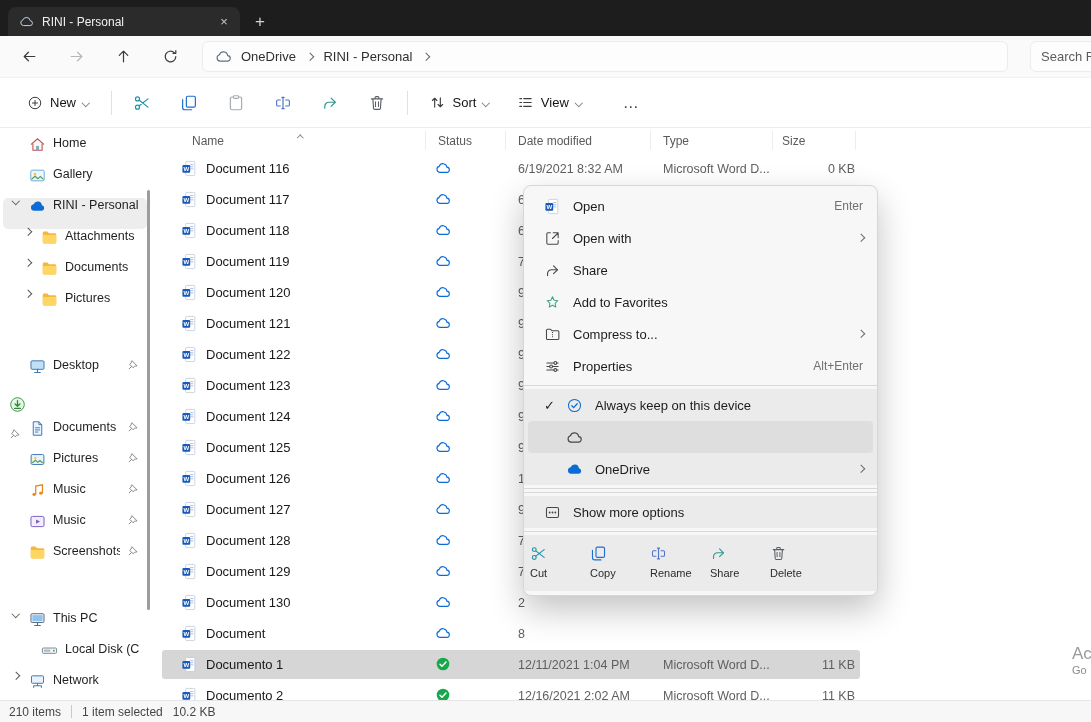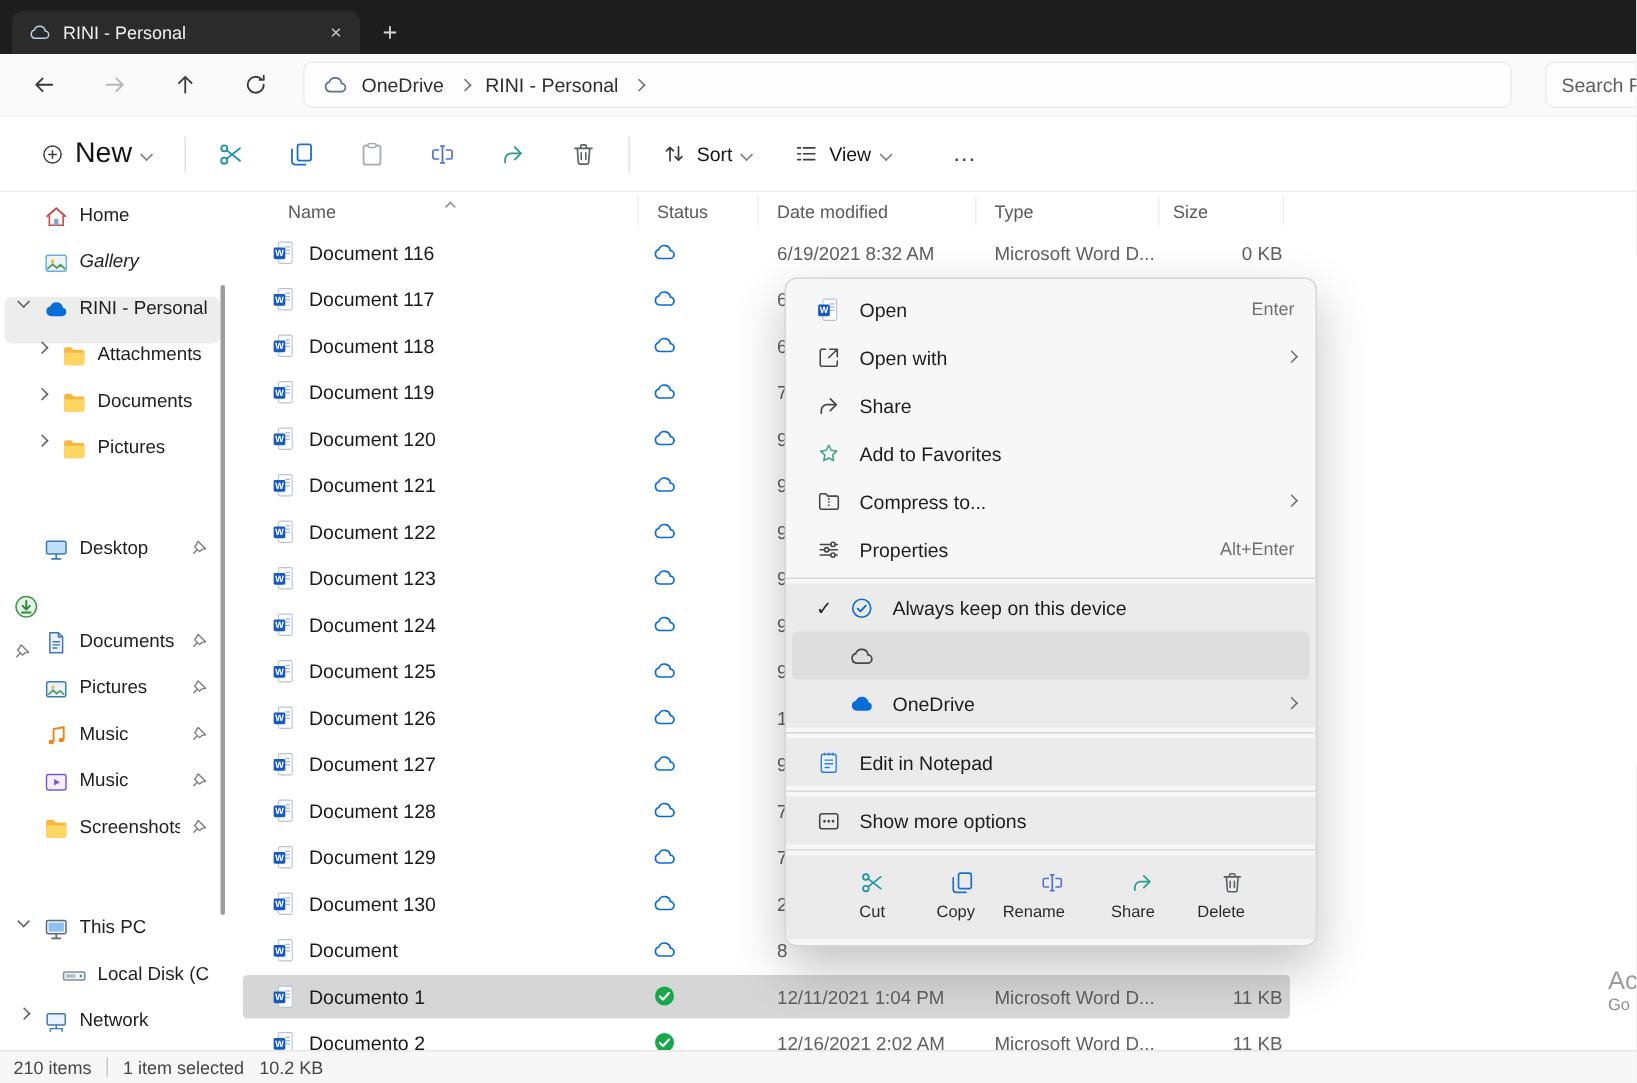--- a/index.html
+++ b/index.html
@@ -41,7 +41,7 @@
   
   .toolbar{position:absolute;top:78px;left:0;width:100%;height:50px;background:#fff;border-bottom:1px solid #ececec;
            display:flex;align-items:center;padding-left:16px}
-  .tb-new{display:flex;align-items:center;gap:7px;padding:7px 11px;border-radius:5px;font-size:19px;color:#141414}
+  .tb-new{display:flex;align-items:center;gap:7px;padding:7px 11px;border-radius:5px;font-size:13px;color:#141414}
   .tb-new .icon{color:#3d3d3d}
   .tb-chev{color:#7a7a7a;display:inline-flex}
   .tb-sep{width:1px;height:24px;background:#e1e1e1;margin:0 11px}

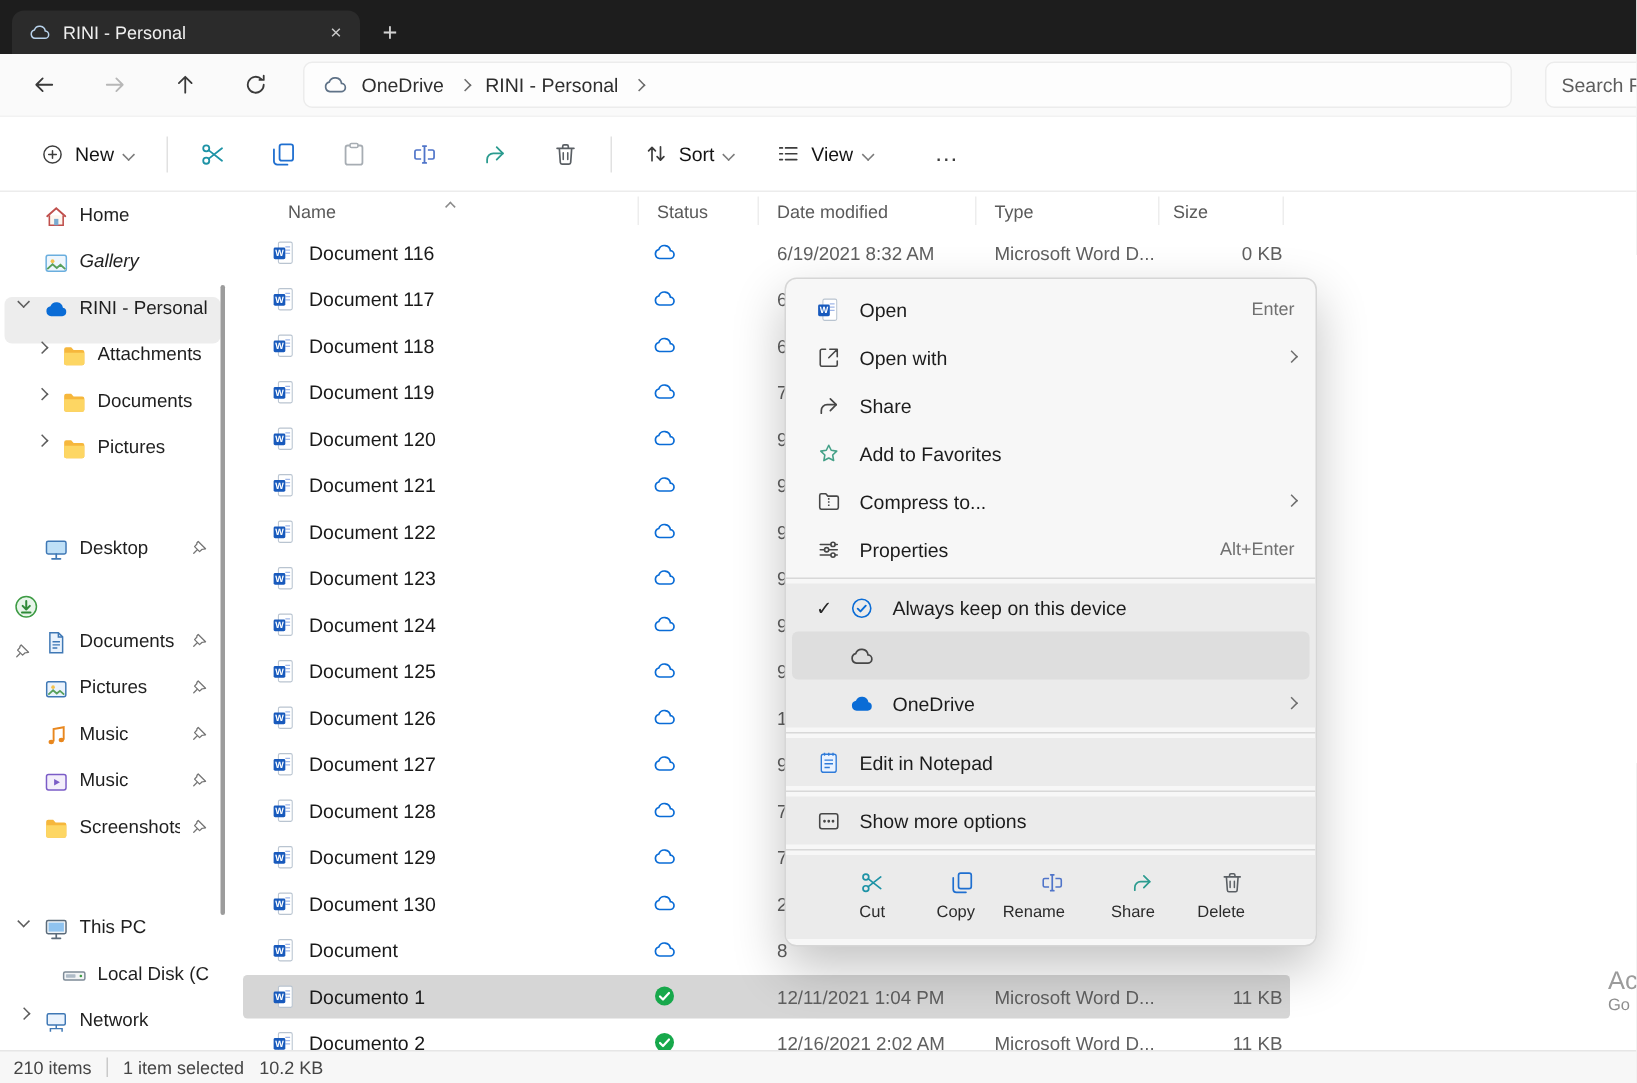--- a/index.html
+++ b/index.html
@@ -282,7 +282,7 @@
         </span>
         <span class="side-label">Home</span>
       </div>
-      <div class="side-item" style="padding-left: 6px; font-style: italic;">
+      <div class="side-item" style="padding-left: 6px;">
         <span class="chev-slot"></span>
         <span class="icon">
           <svg viewBox="0 0 24 24">

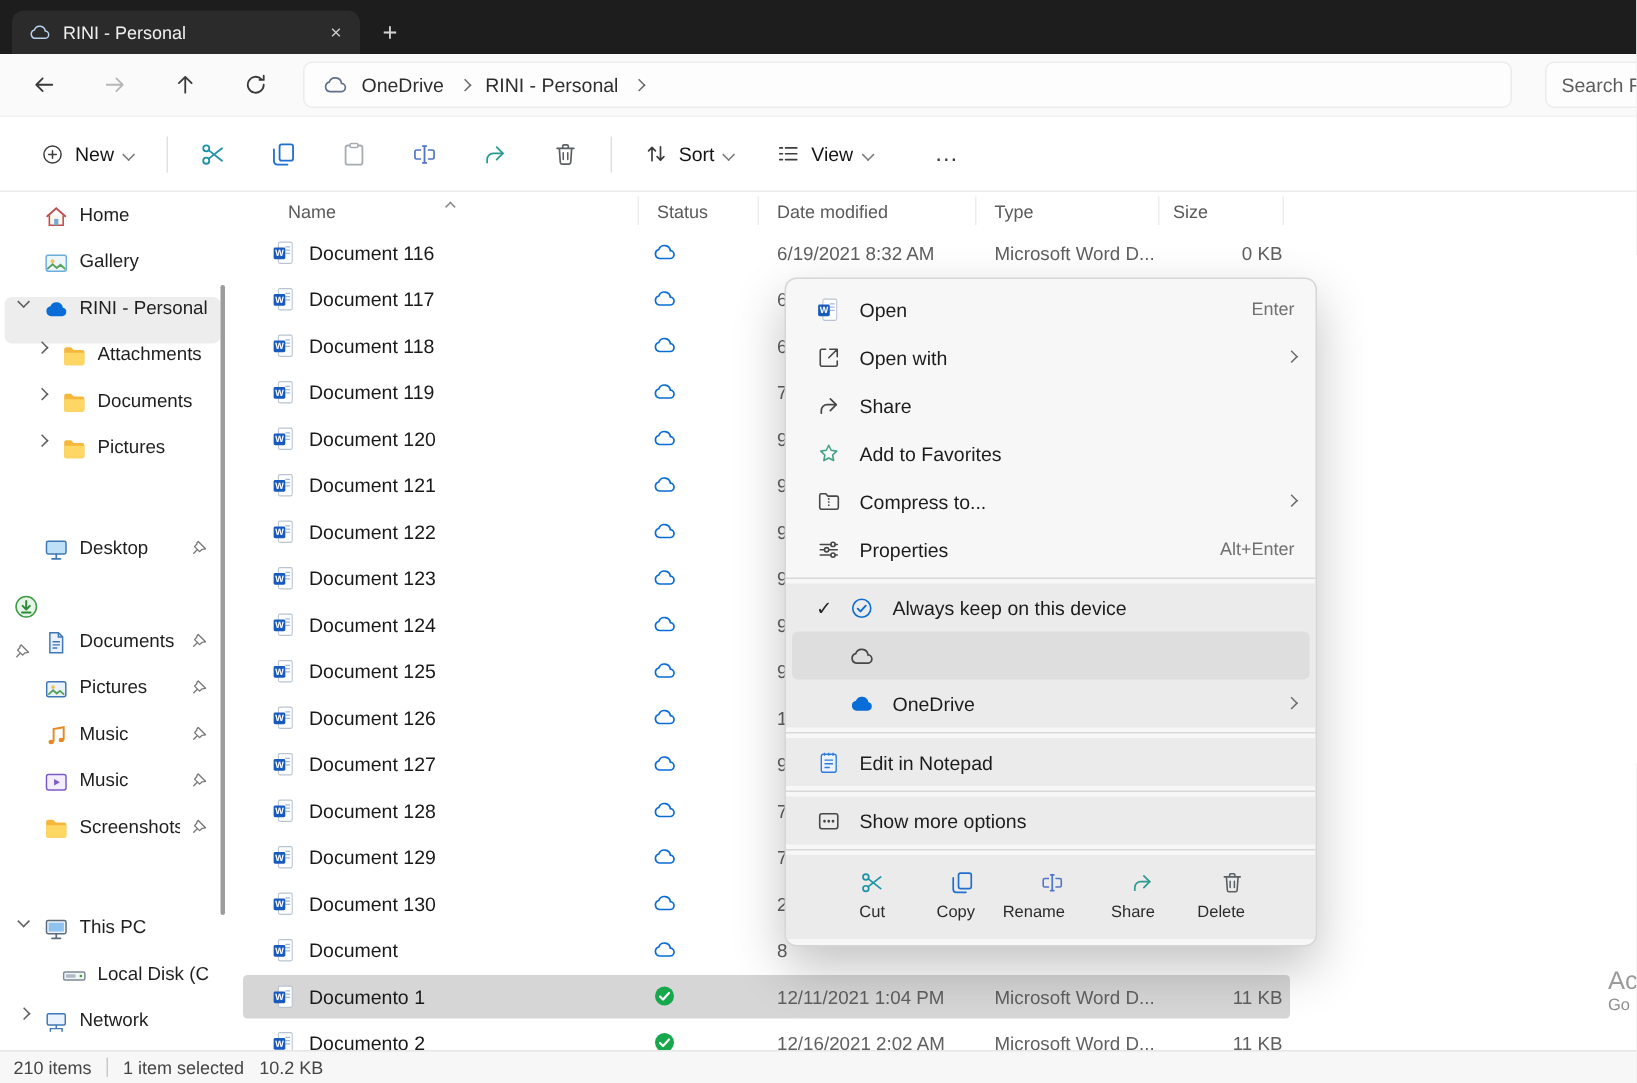--- a/index.html
+++ b/index.html
@@ -959,19 +959,6 @@
         </div>
       </div>
       <div class="menu-sep"></div>
-      <div class="menu-section tinted">
-        <div class="menu-item">
-          <span class="icon">
-            <svg viewBox="0 0 24 24">
-              <rect x="5" y="4" width="14" height="17" rx="2" fill="#eaf3ff" stroke="#2f7bd9" stroke-width="1.3"></rect>
-              <path d="M8 9.5h8M8 13h8M8 16.5h5" stroke="#2f7bd9" stroke-width="1.3"></path>
-              <path d="M8 2.5v3M12 2.5v3M16 2.5v3" stroke="#2f7bd9" stroke-width="1.3"></path>
-            </svg>
-          </span>
-          <span class="mi-label">Edit in Notepad</span>
-          <span class="mi-right"></span>
-        </div>
-      </div>
       <div class="menu-sep"></div>
       <div class="menu-section tinted">
         <div class="menu-item">

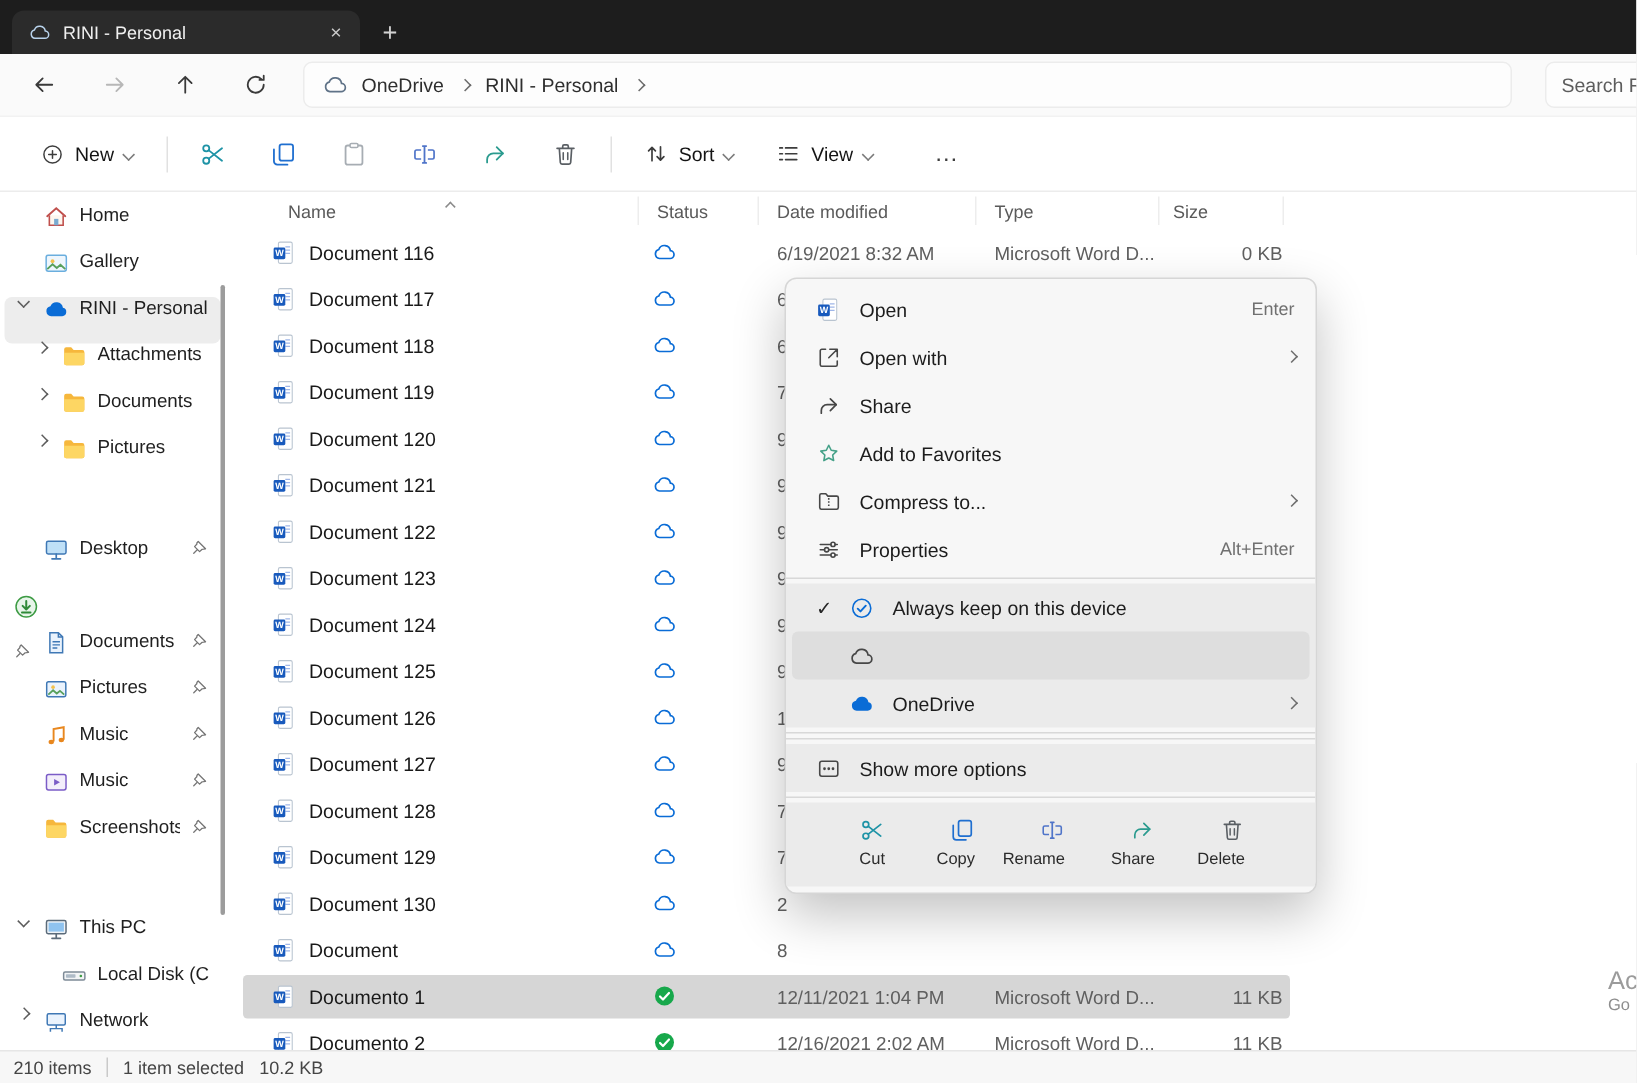--- a/index.html
+++ b/index.html
@@ -97,7 +97,7 @@
   .check-gutter{width:10px;flex:none;color:#262626;font-size:13px;display:flex;align-items:center}
   .menu-sep{height:1px;background:#d8d8d8;margin:3px 0}
   .quick-row{background:#ebebeb;display:flex;padding:6px 6px 8px;justify-content:flex-start}
-  .qa-btn{width:60px;display:flex;flex-direction:column;align-items:flex-end;gap:5px;padding:4px 0;border-radius:5px}
+  .qa-btn{width:60px;display:flex;flex-direction:column;align-items:flex-start;gap:5px;padding:4px 0;border-radius:5px}
   .qa-btn .icon{width:17px;height:17px}
   .qa-label{font-size:11px;color:#2b2b2b}
 

